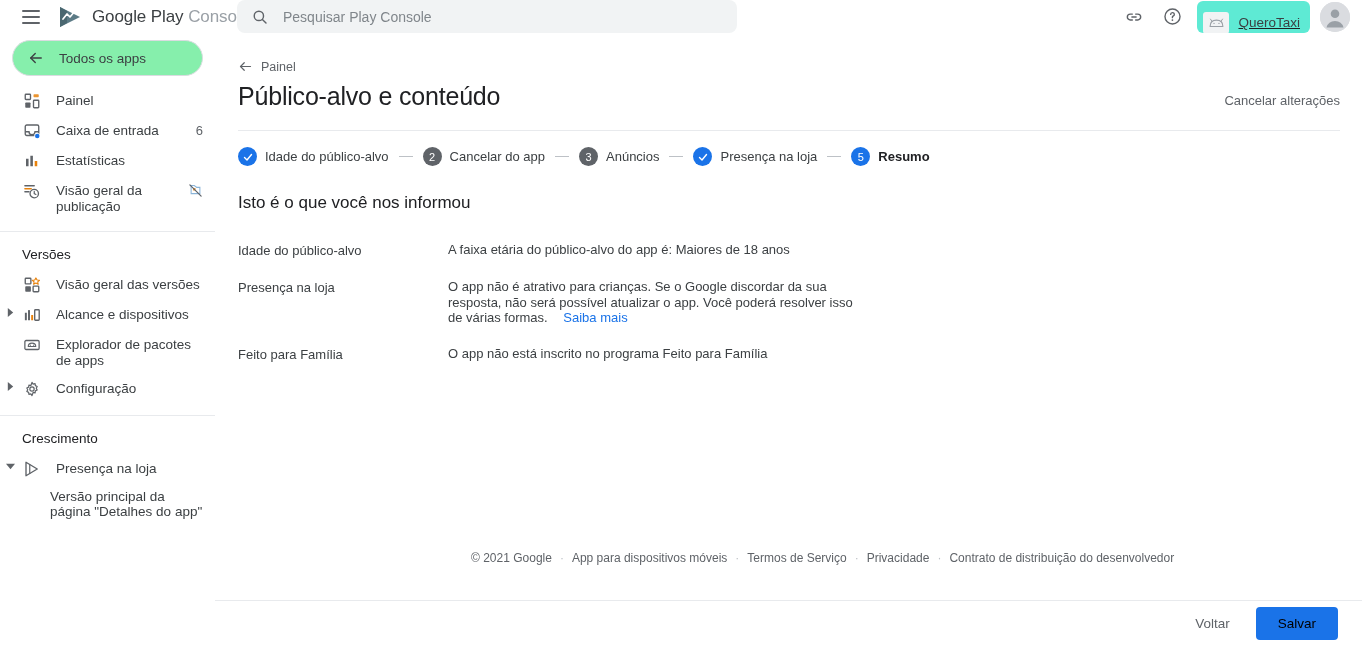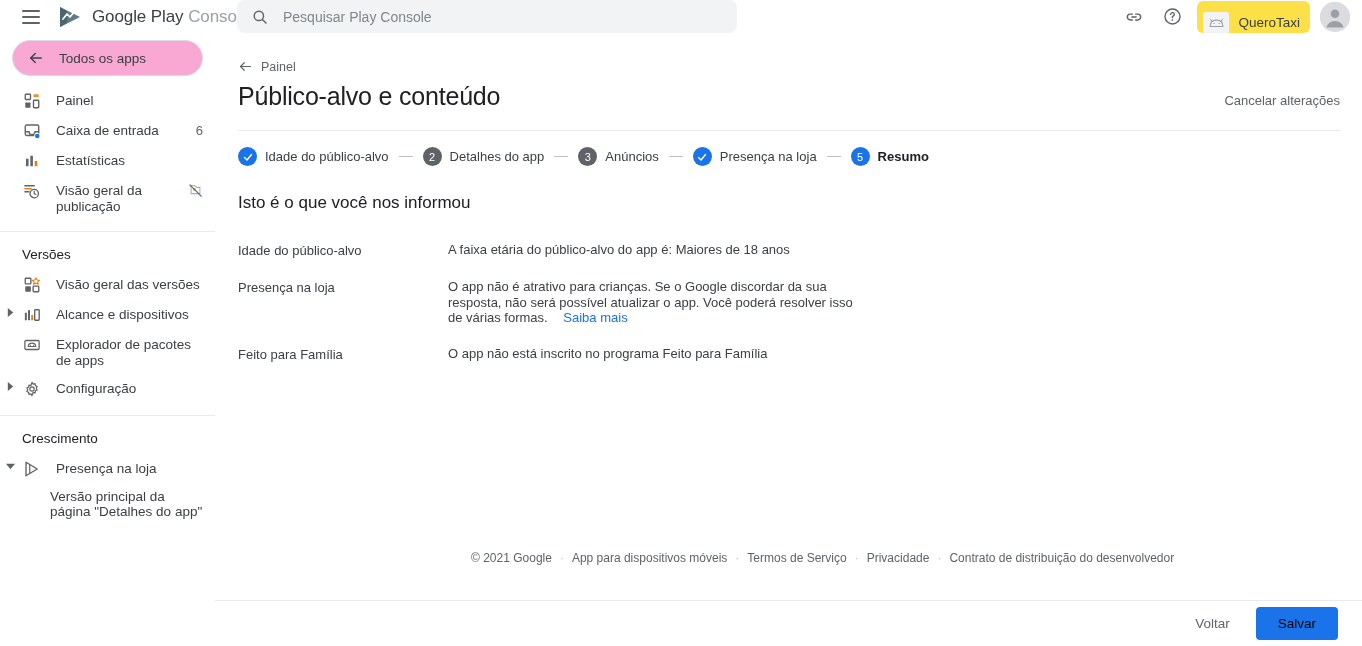--- a/index.html
+++ b/index.html
@@ -57,8 +57,8 @@
   .app-chip {
     display: flex; align-items: center; gap: 9px;
     height: 32px; padding: 12px 10px 0 6px;
-    border-radius: 6px; background: #fde047; cursor: pointer;
-    margin-left: 4px; margin-right: 6px;
+    border-radius: 6px; background: #5eead4; cursor: pointer;
+    margin-left: 4px; margin-right: 6px; text-decoration: underline;
   }
   .app-chip .droid-box {
     width: 26px; height: 22px; background: #f1f3f4; border-radius: 3px;

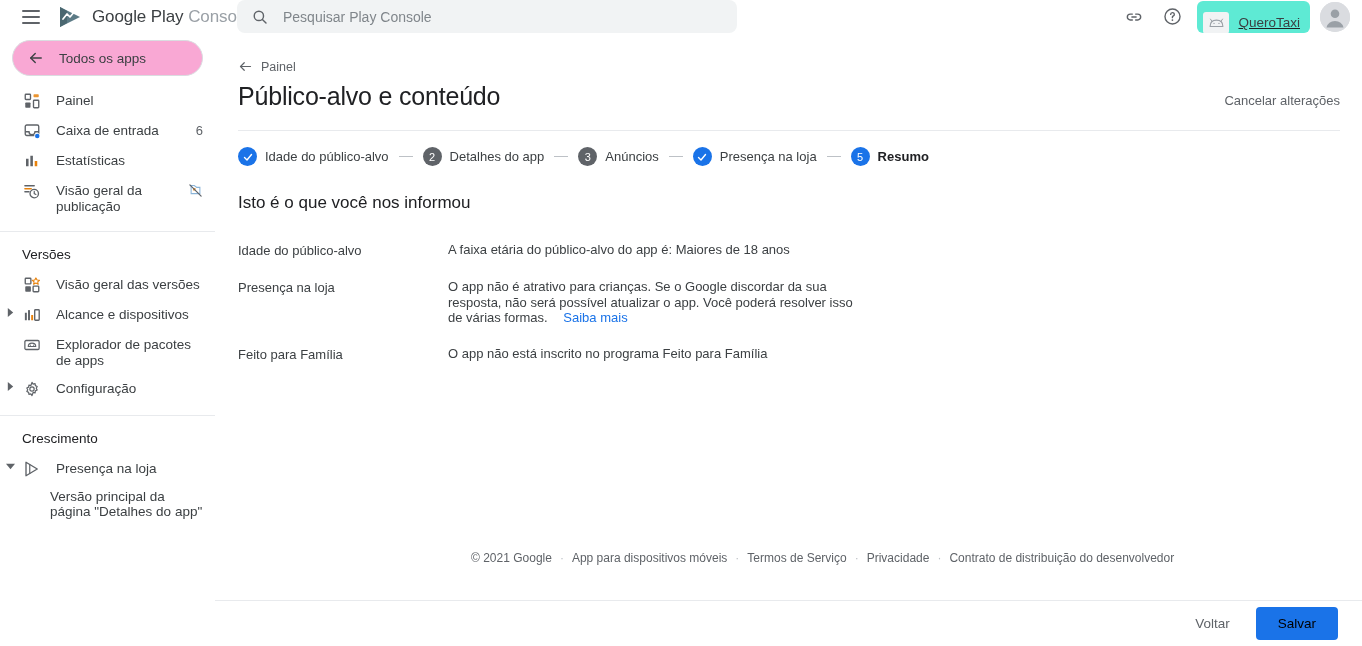--- a/index.html
+++ b/index.html
@@ -79,7 +79,7 @@
     margin: 7px 12px 0 12px; height: 36px;
     border: 1px solid #dadce0; border-radius: 18px;
     display: flex; align-items: center; gap: 14px; padding-left: 14px;
-    cursor: pointer; background: #f9a8d4;
+    cursor: pointer; background: #86efac;
   }
   .allapps-label { font-size: 13.5px; color: #3c4043; }
 

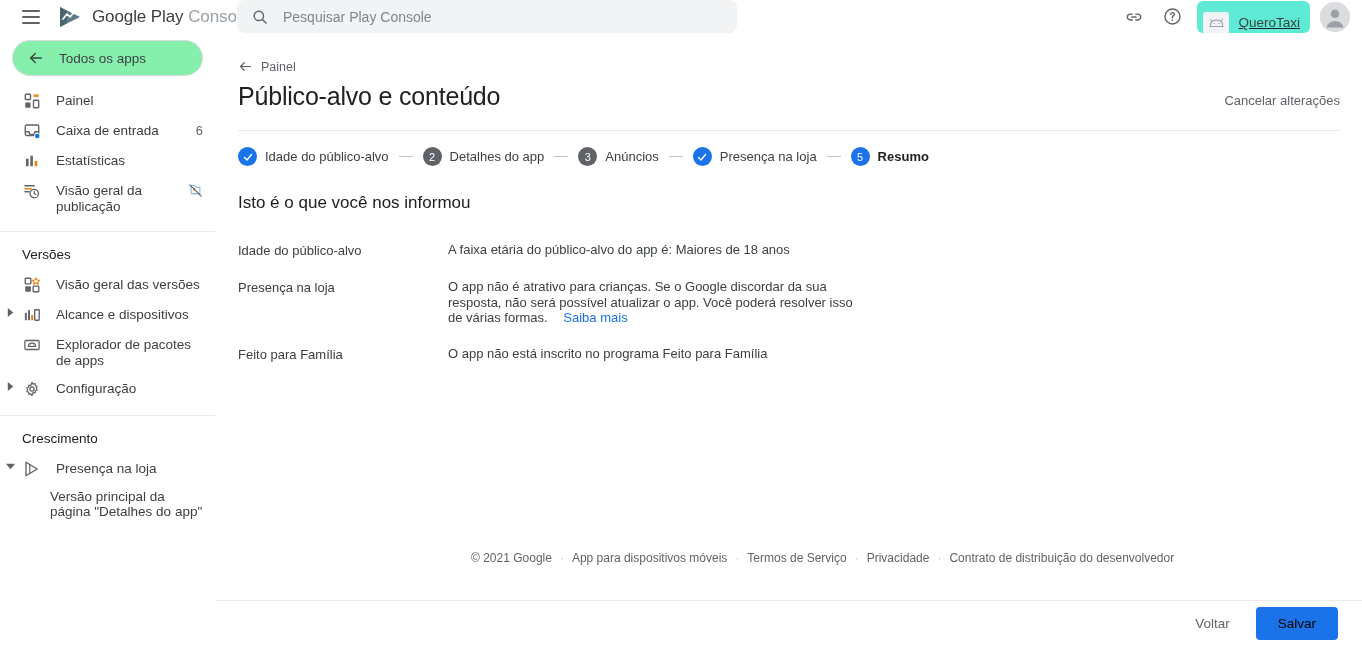--- a/index.html
+++ b/index.html
@@ -448,7 +448,7 @@
 
     <div class="step">
       <span class="step-dot" style="background:#5f6368;">2</span>
-      <span class="step-label">Detalhes do app</span>
+      <span class="step-label">Cancelar do app</span>
     </div>
     <span class="step-sep"></span>
 

